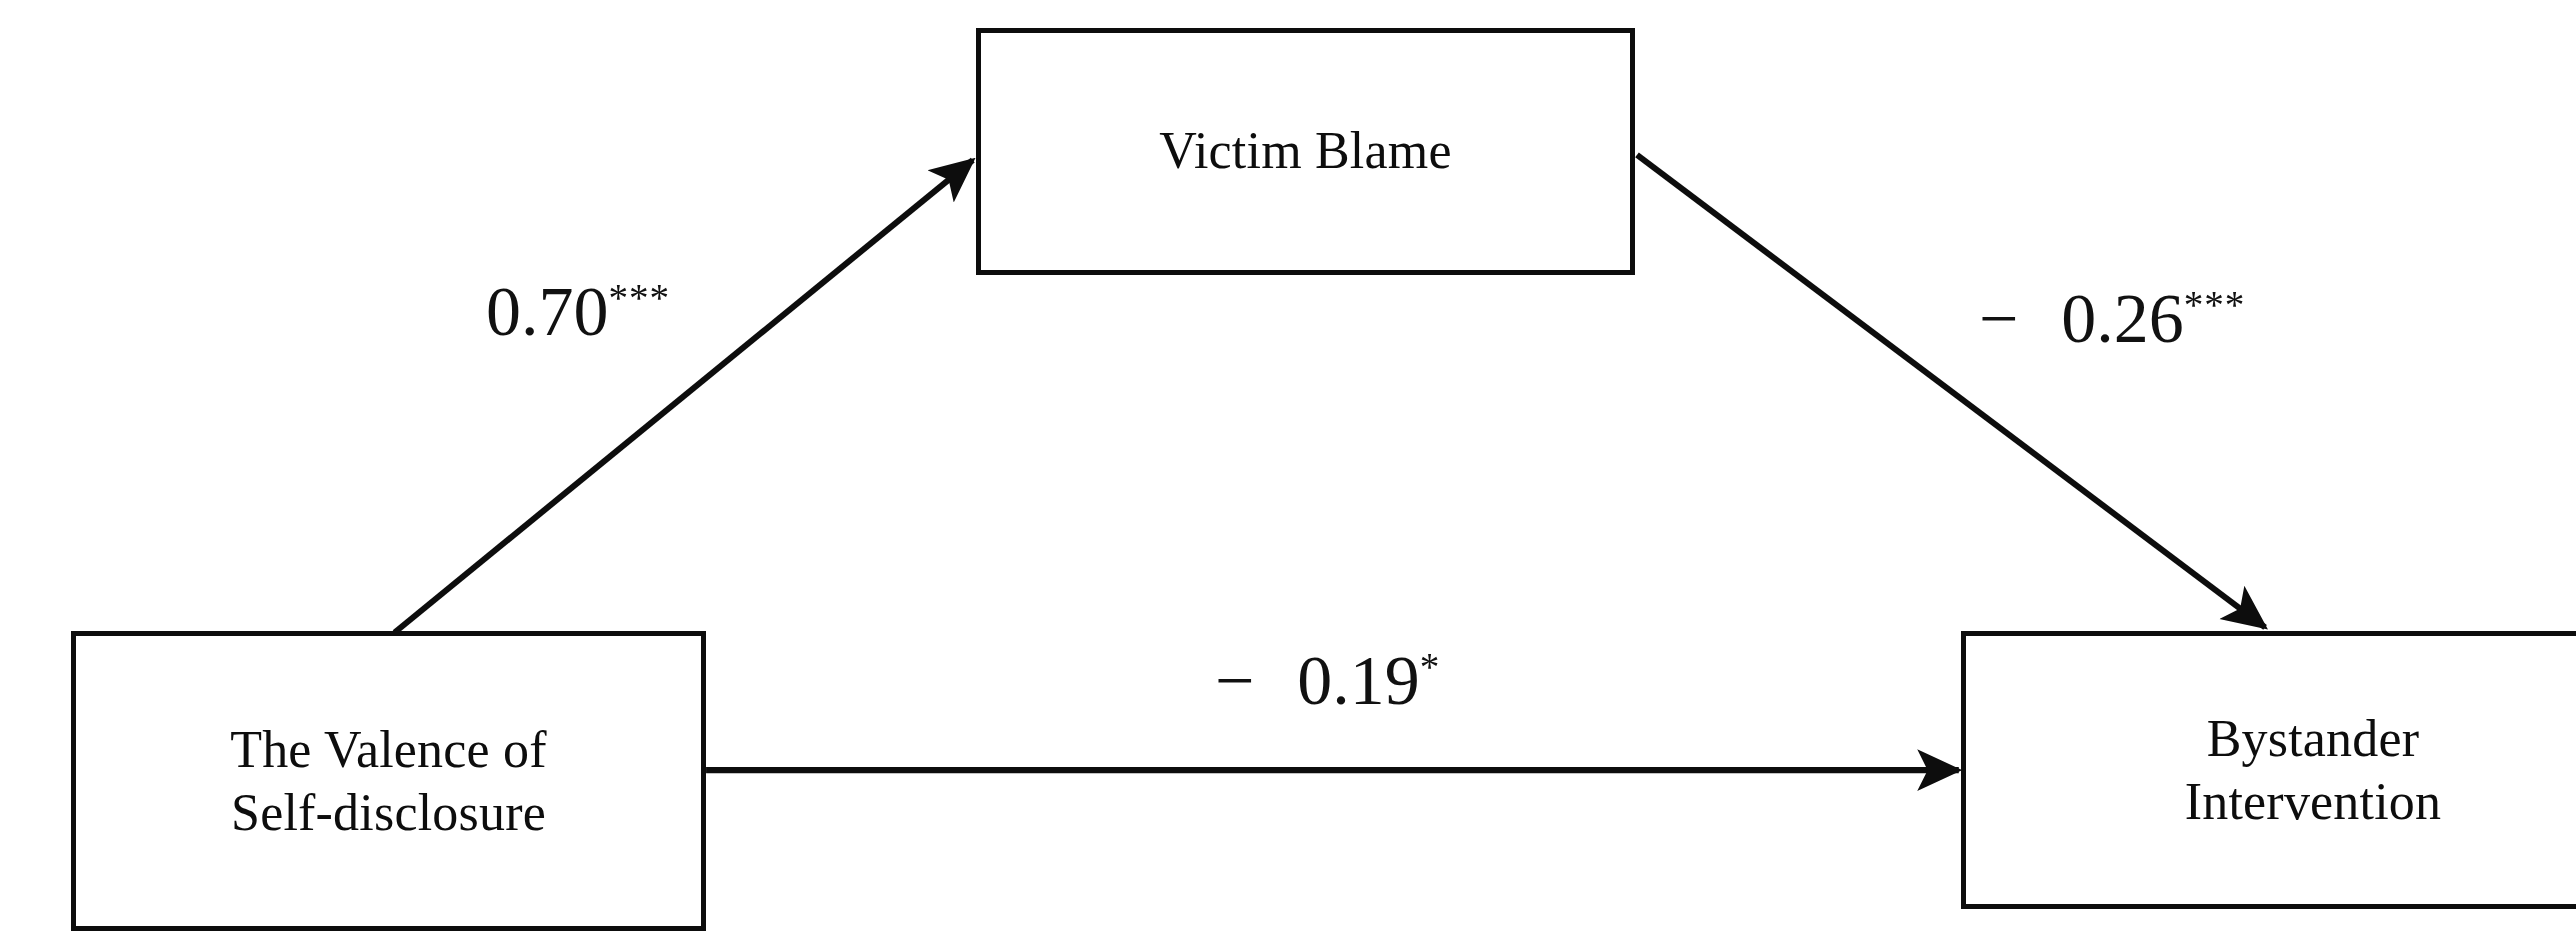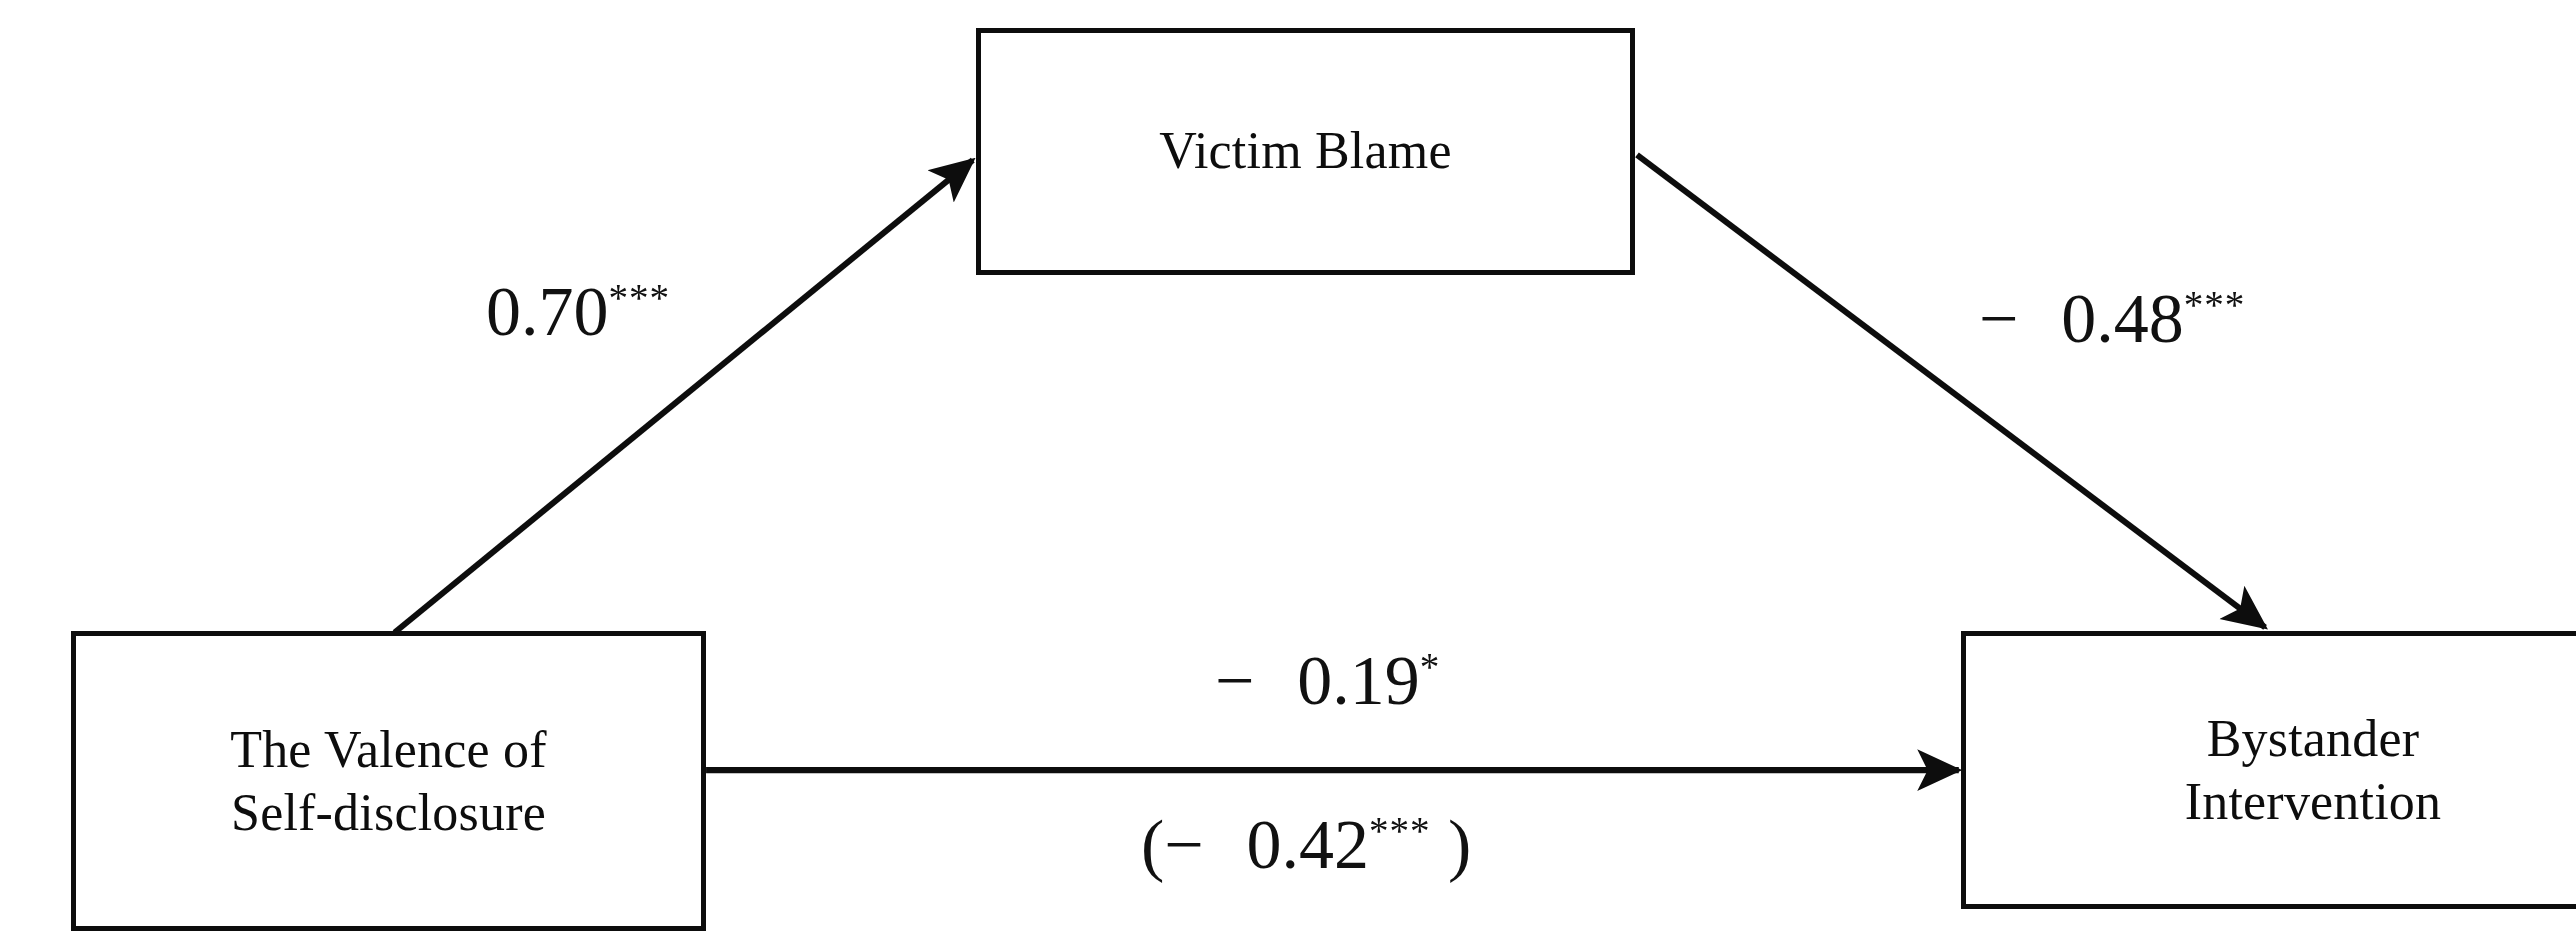--- a/index.html
+++ b/index.html
@@ -129,7 +129,7 @@
   </div>
 
   <div class="coef-label" id="label-b">
-    <span class="minus">− </span><span>0.48</span><sup>***</sup>
+    <span class="minus">− </span><span>0.26</span><sup>***</sup>
   </div>
 
   <div class="coef-label" id="label-c">

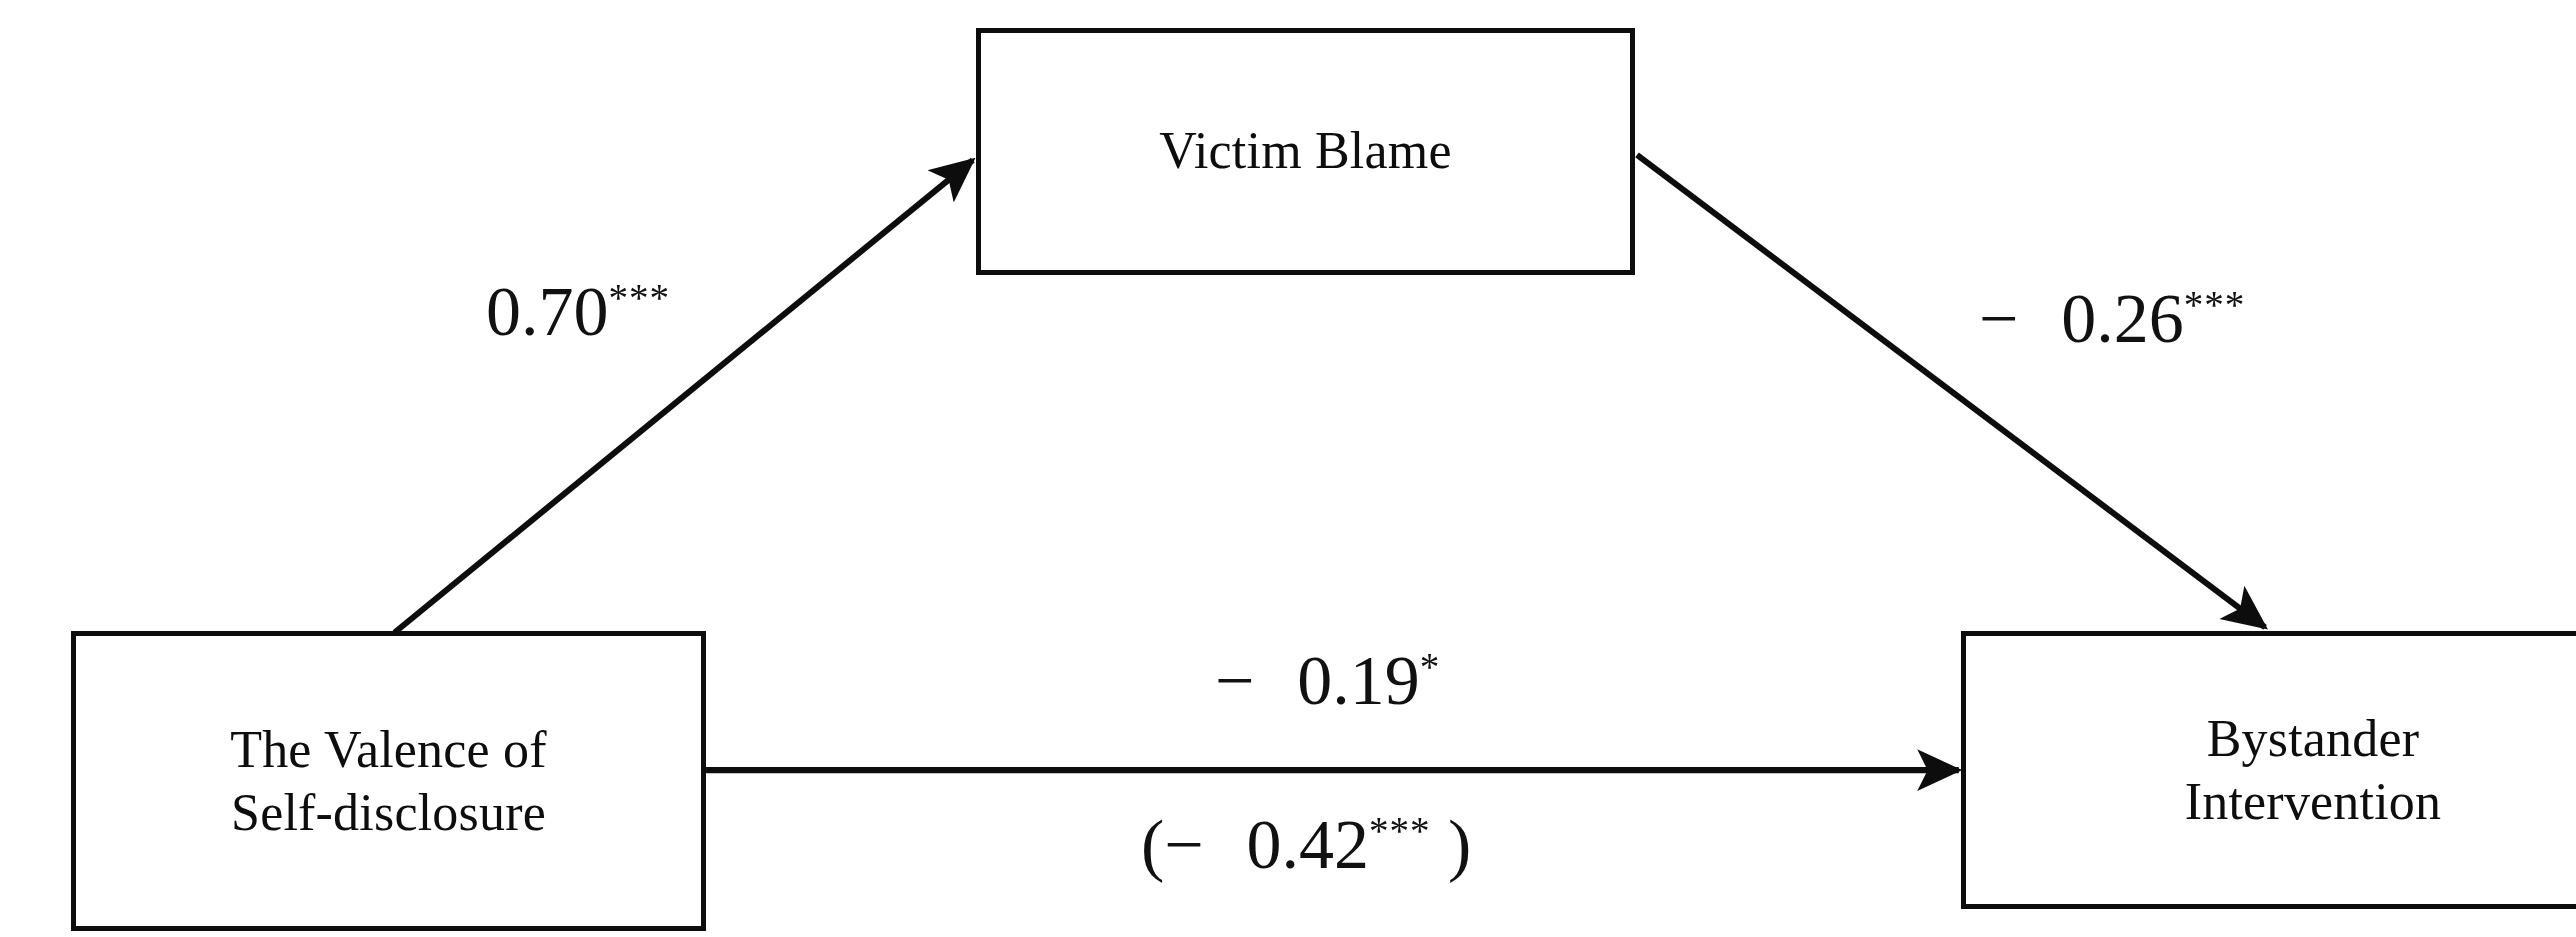--- a/index.html
+++ b/index.html
@@ -136,9 +136,6 @@
     <span class="minus">− </span><span>0.19</span><sup>*</sup>
   </div>
 
-  <div class="coef-label" id="label-c2">
-    <span>(</span><span class="minus">− </span><span>0.42</span><sup>***</sup><span> )</span>
-  </div>
 
 </div>
 

